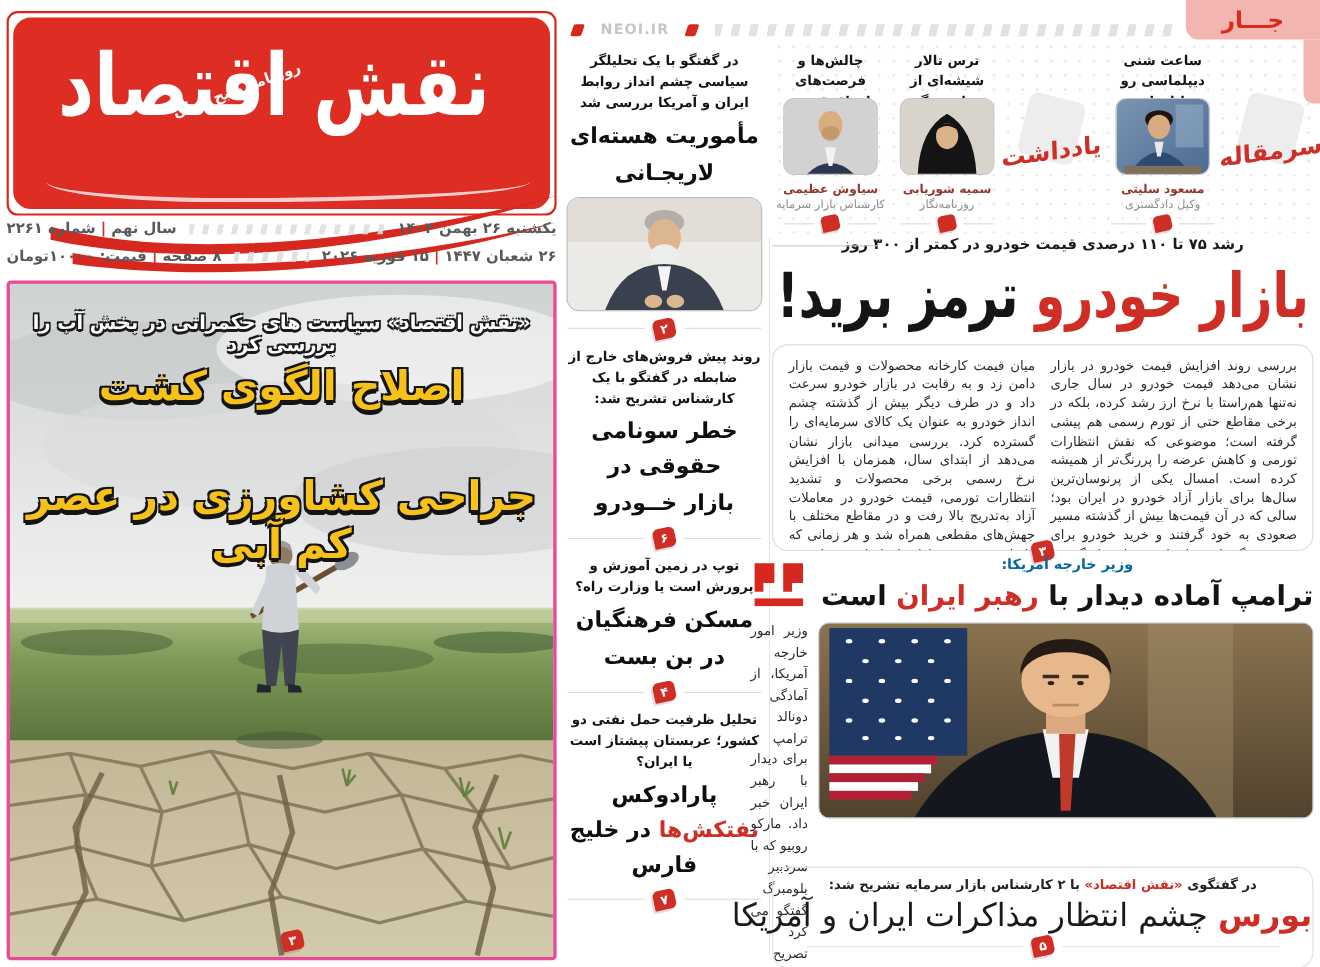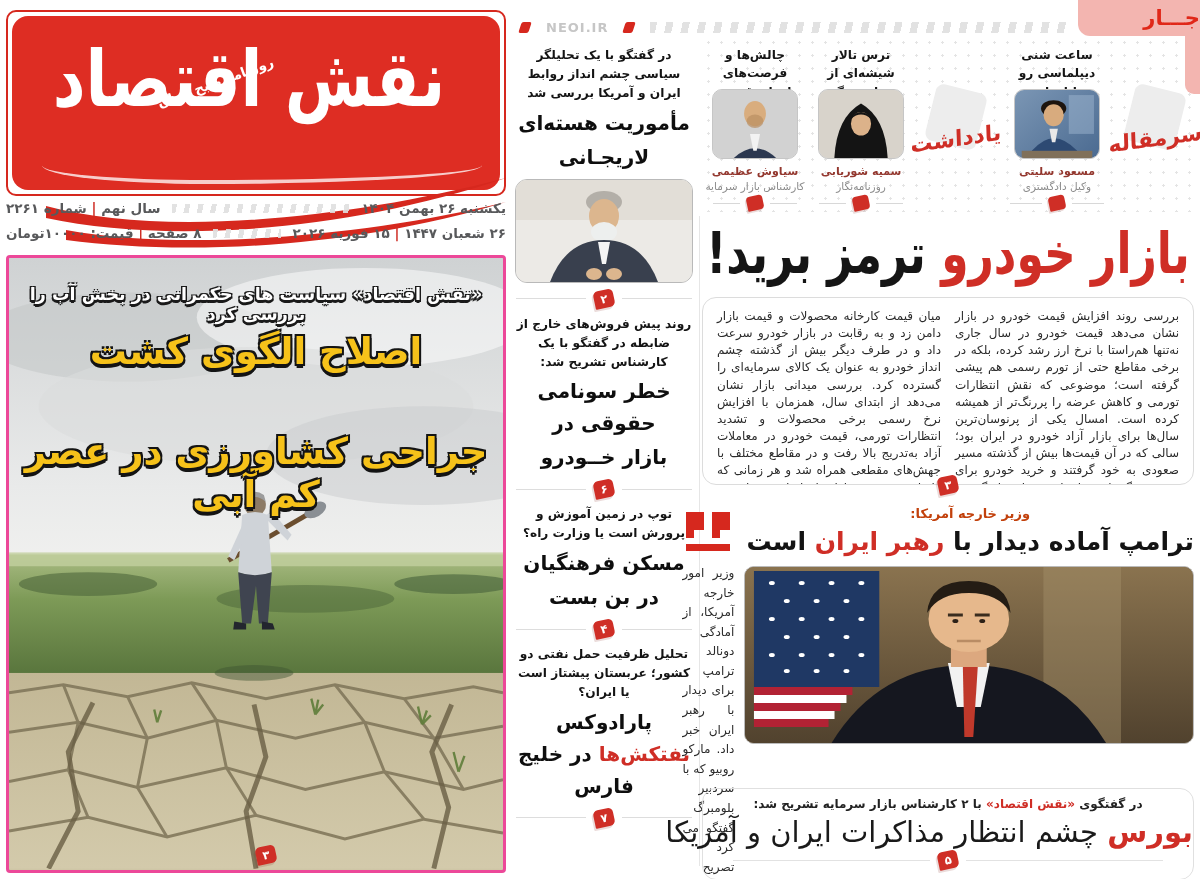--- a/index.html
+++ b/index.html
@@ -8,7 +8,7 @@
   .red{color:#cf2e26;}
   
   .corner{position:absolute;right:0;top:0;width:122px;height:36px;background:#f3b5b0;border-radius:0 0 0 12px;
-          display:flex;align-items:center;justify-content:flex-start;color:#e02718;font-weight:800;font-size:21px;letter-spacing:3px;z-index:5;}
+          display:flex;align-items:center;justify-content:center;color:#e02718;font-weight:800;font-size:21px;letter-spacing:3px;z-index:5;}
   .corner-side{position:absolute;right:0;top:36px;width:15px;height:58px;background:#f3b5b0;border-radius:0 0 0 9px;z-index:5;}
   
   .topstrip{position:absolute;left:520px;top:20px;width:552px;height:14px;display:flex;align-items:center;gap:16px;direction:ltr;z-index:4;}

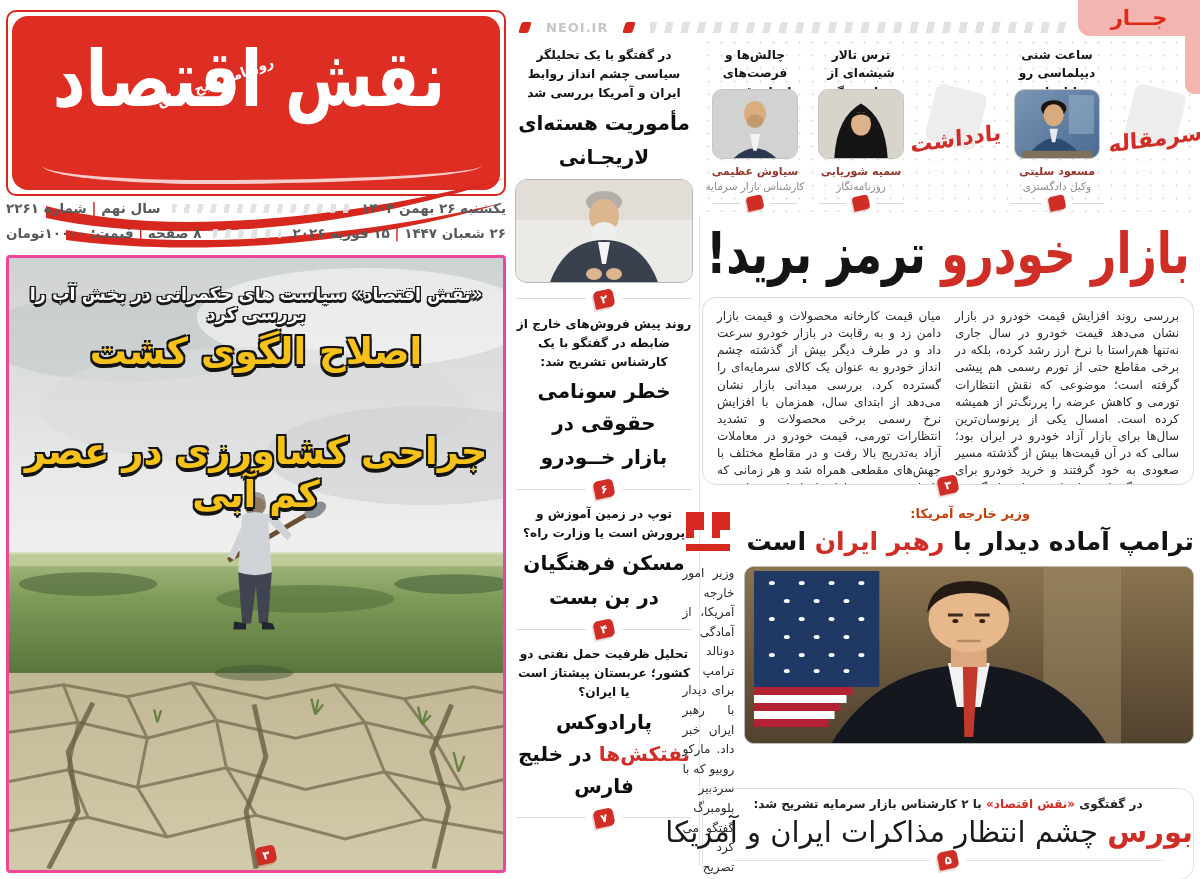--- a/index.html
+++ b/index.html
@@ -347,6 +347,7 @@
   </div>
 
   <div class="carbox">
+    <div class="car-kick">رشد ۷۵ تا ۱۱۰ درصدی قیمت خودرو در کمتر از ۳۰۰ روز</div>
     <div class="car-head"><span class="red">بازار خودرو</span><span> ترمز برید!</span></div>
     <div class="car-body">
       <div class="car-col">بررسی روند افزایش قیمت خودرو در بازار نشان می‌دهد قیمت خودرو در سال جاری نه‌تنها هم‌راستا با نرخ ارز رشد کرده، بلکه در برخی مقاطع حتی از تورم رسمی هم پیشی گرفته است؛ موضوعی که نقش انتظارات تورمی و کاهش عرضه را پررنگ‌تر از همیشه کرده است. امسال یکی از پرنوسان‌ترین سال‌ها برای بازار آزاد خودرو در ایران بود؛ سالی که در آن قیمت‌ها بیش از گذشته مسیر صعودی به خود گرفتند و خرید خودرو برای بخش بزرگی از متقاضیان دشوارتر از گذشته شد و در کنار آن لاتاری و بخت‌آزمایی برای برنده شدن متقاضیان نیز بیش از دیگر موارد به شکاف</div>

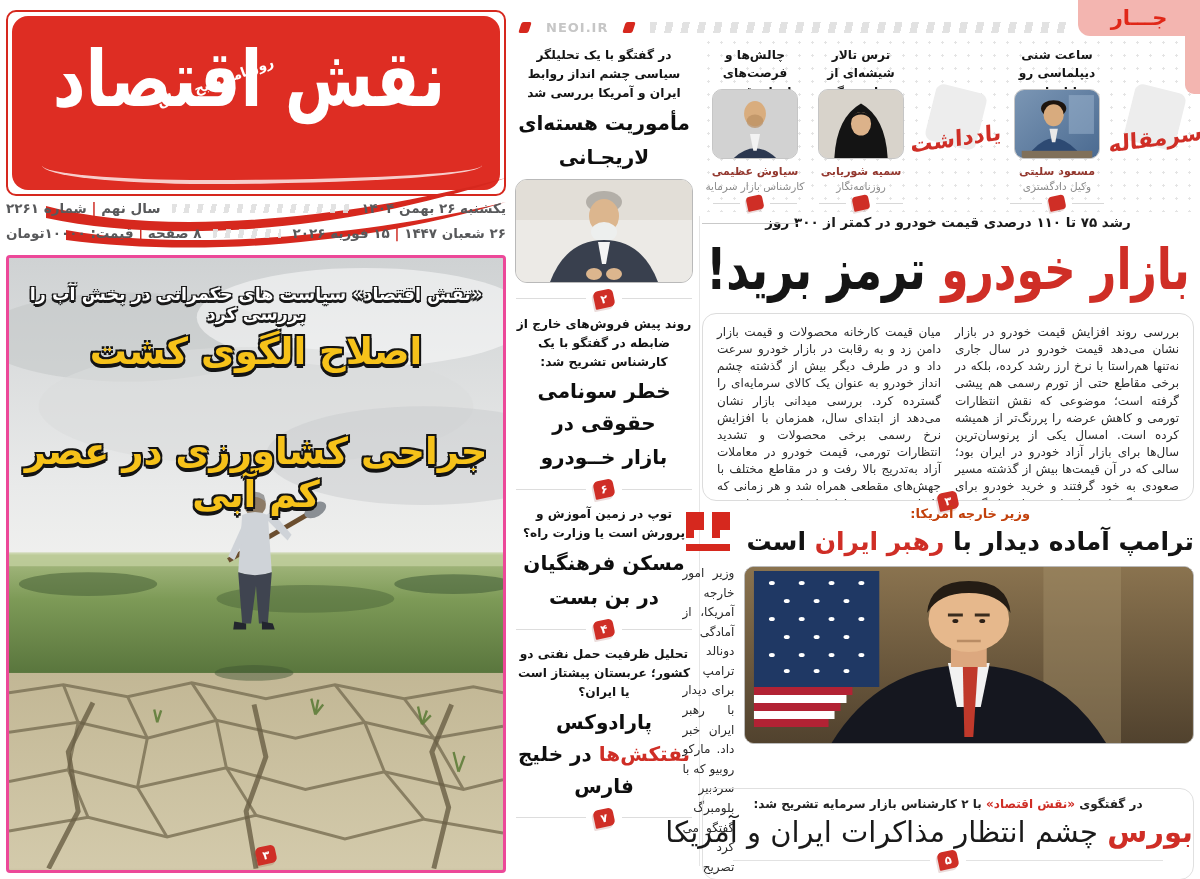--- a/index.html
+++ b/index.html
@@ -78,7 +78,7 @@
   .quote-icon{display:flex;justify-content:center;margin:4px 0 10px;}
   .rubio-body{font-size:12.1px;line-height:1.62;text-align:justify;color:#2b2b2b;}
   .rubio-left{flex:1;}
-  .rubio-kick{text-align:center;font-size:13px;font-weight:700;color:#c2410c;}
+  .rubio-kick{text-align:center;font-size:13px;font-weight:700;color:#0369a1;}
   .rubio-head{text-align:center;font-size:25px;font-weight:900;margin-top:6px;white-space:nowrap;color:#131313;}
   .rubio-photo{width:100%;height:176px;margin-top:10px;border-radius:10px;overflow:hidden;border:1px solid #bbb;background:#7a6647;}
   

